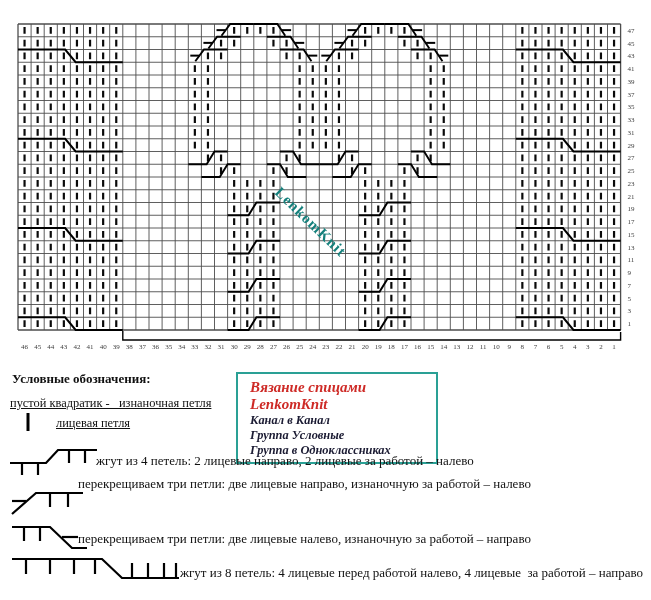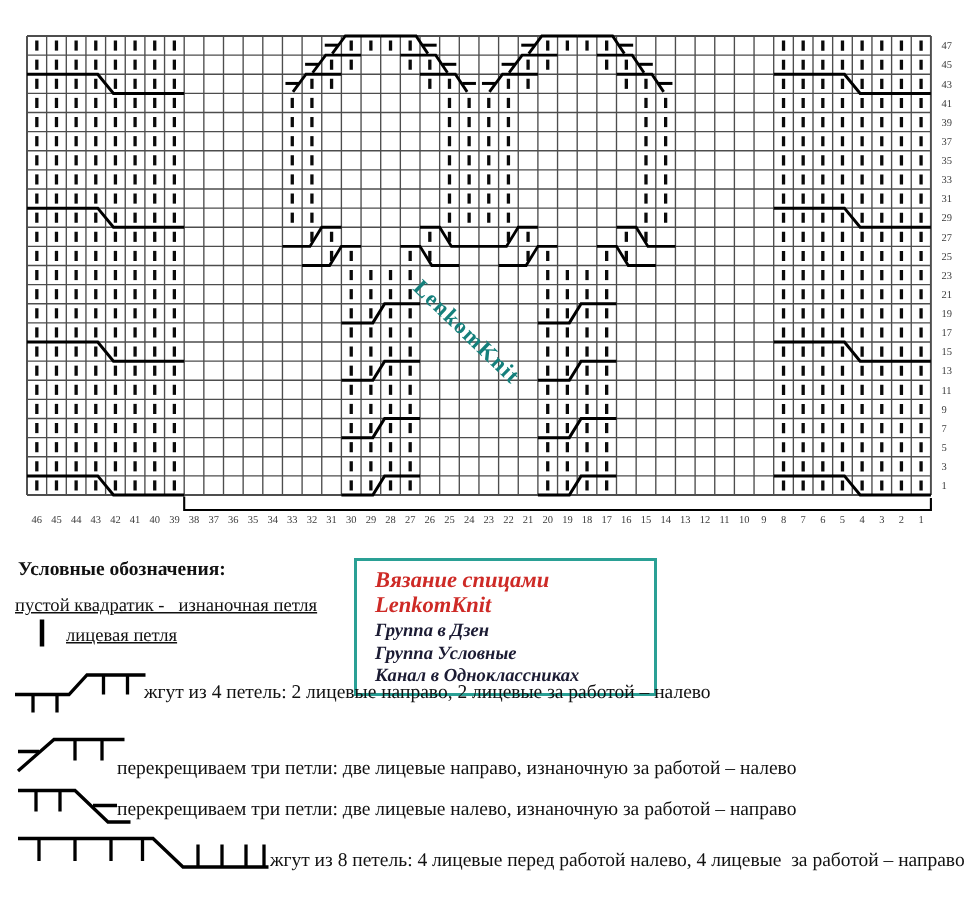--- a/index.html
+++ b/index.html
@@ -800,7 +800,7 @@
   <svg class="abs" style="left:23px;top:411px" width="10" height="22">
     <path class="sym" style="stroke-width:3" d="M5,2 V20"></path>
   </svg>
-  <div class="legend-line abs" style="left:44px;top:416px">лицевая петля</div>
+  <div class="legend-line abs" style="left:56px;top:416px">лицевая петля</div>
 
   <div id="infobox" class="abs" style="left: 236px; top: 372px; width: 176px; border-color: rgb(42, 160, 149);">
     <div id="infobox-title" style="color: rgb(206, 42, 38);">Вязание спицами LenkomKnit</div>

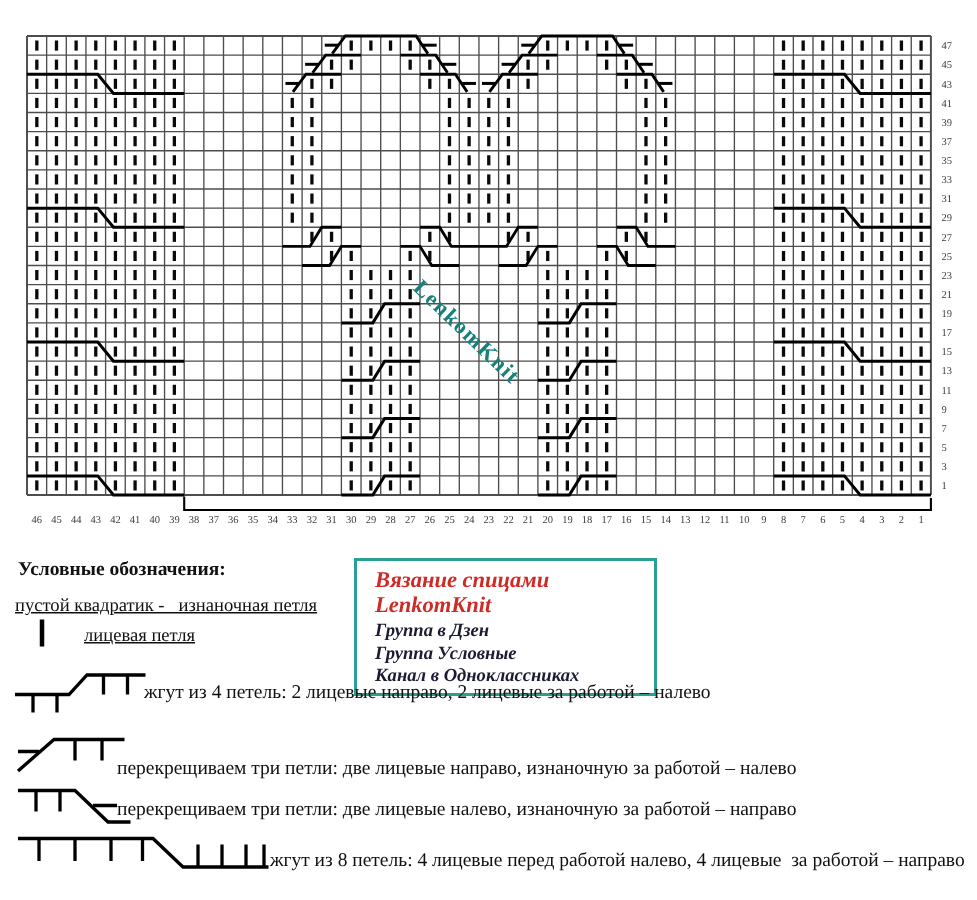--- a/index.html
+++ b/index.html
@@ -804,7 +804,7 @@
 
   <div id="infobox" class="abs" style="left: 236px; top: 372px; width: 176px; border-color: rgb(42, 160, 149);">
     <div id="infobox-title" style="color: rgb(206, 42, 38);">Вязание спицами LenkomKnit</div>
-    <div class="infobox-line">Группа в Дзен</div>
+    <div class="infobox-line">Канал в Канал</div>
     <div class="infobox-line">Группа Условные</div>
     <div class="infobox-line">Канал в Одноклассниках</div>
   </div>

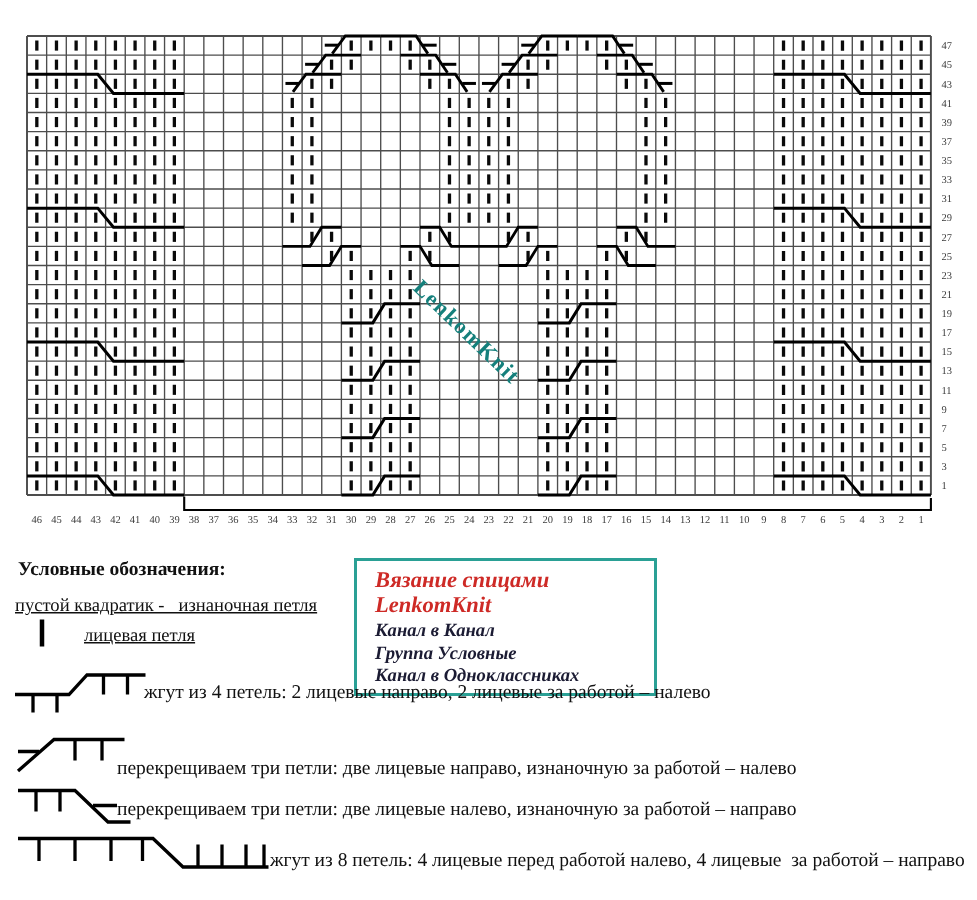--- a/index.html
+++ b/index.html
@@ -806,7 +806,7 @@
     <div id="infobox-title" style="color: rgb(206, 42, 38);">Вязание спицами LenkomKnit</div>
     <div class="infobox-line">Канал в Канал</div>
     <div class="infobox-line">Группа Условные</div>
-    <div class="infobox-line">Канал в Одноклассниках</div>
+    <div class="infobox-line">Группа в Одноклассниках</div>
   </div>
 
   <svg class="abs" style="left:8px;top:446px" width="92" height="32">

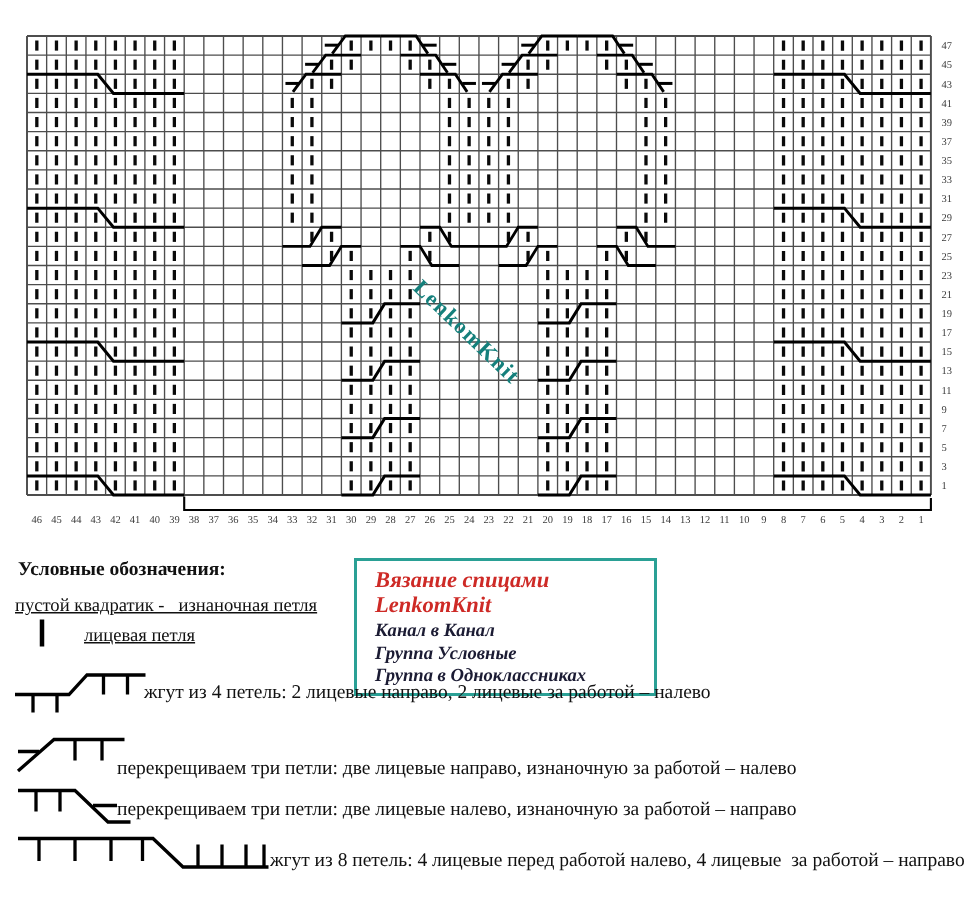--- a/index.html
+++ b/index.html
@@ -820,7 +820,7 @@
     <path class="sym" d="M2,27 L26,6 H73"></path>
     <path class="sym" d="M40,6 V20 M58,6 V20"></path>
   </svg>
-  <div class="legend-item-text abs" style="left:78px;top:504px">перекрещиваем три петли: две лицевые направо, изнаночную за работой – налево</div>
+  <div class="legend-item-text abs" style="left:78px;top:476px">перекрещиваем три петли: две лицевые направо, изнаночную за работой – налево</div>
 
   <svg class="abs" style="left:10px;top:521px" width="80" height="34">
     <path class="sym" d="M2,6 H40 L62,27 H77"></path>

